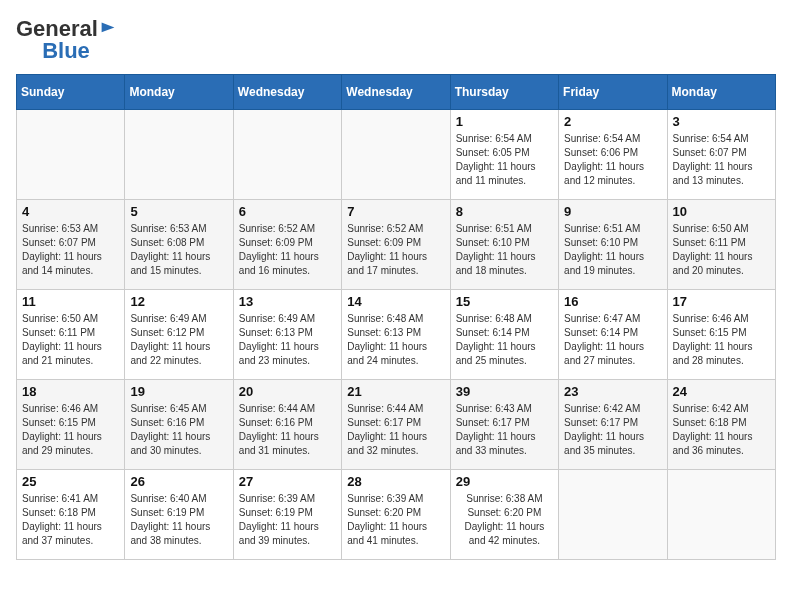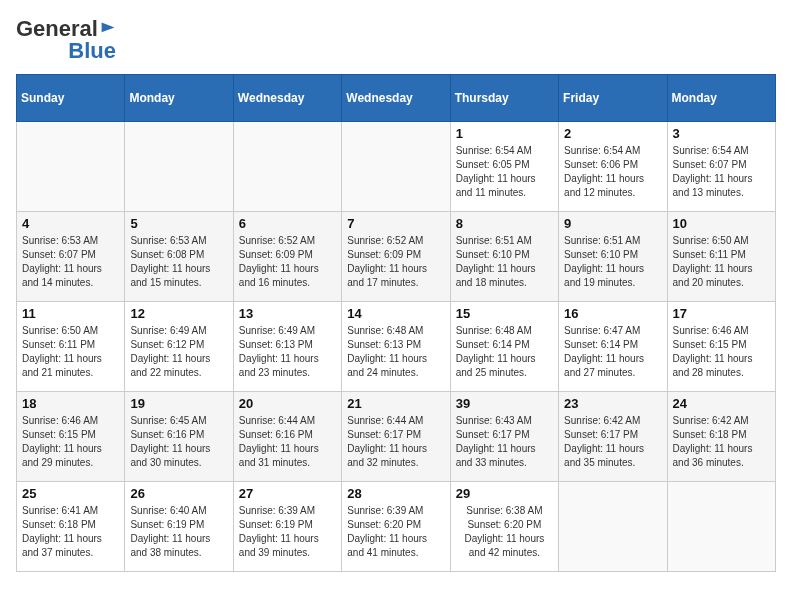--- a/index.html
+++ b/index.html
@@ -19,7 +19,7 @@
     .logo {
       display: flex;
       flex-direction: column;
-      align-items: flex-end;
+      align-items: center;
     }
     .logo-text {
       display: flex;

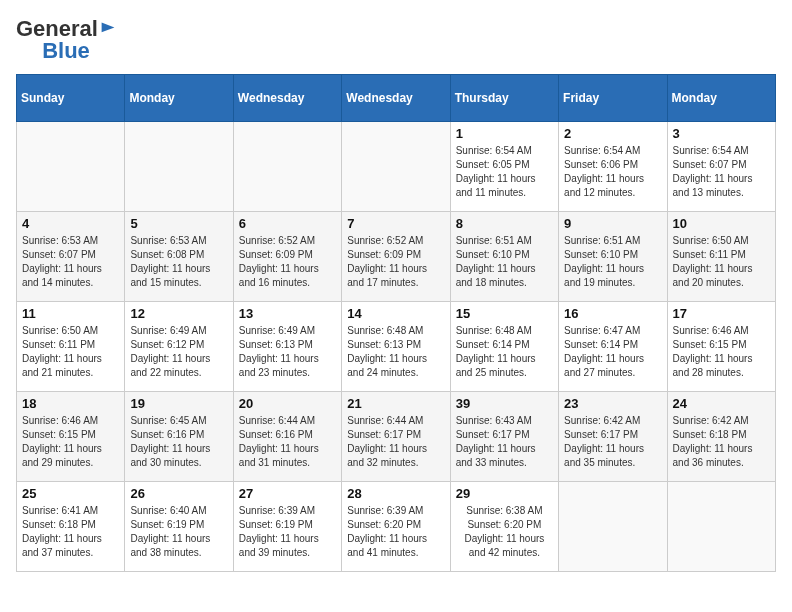--- a/index.html
+++ b/index.html
@@ -59,7 +59,7 @@
       color: #fff;
       font-size: 12px;
       font-weight: bold;
-      padding: 16px 4px;
+      padding: 10px 4px;
       text-align: left;
       border: 1px solid #1a5a9a;
     }

